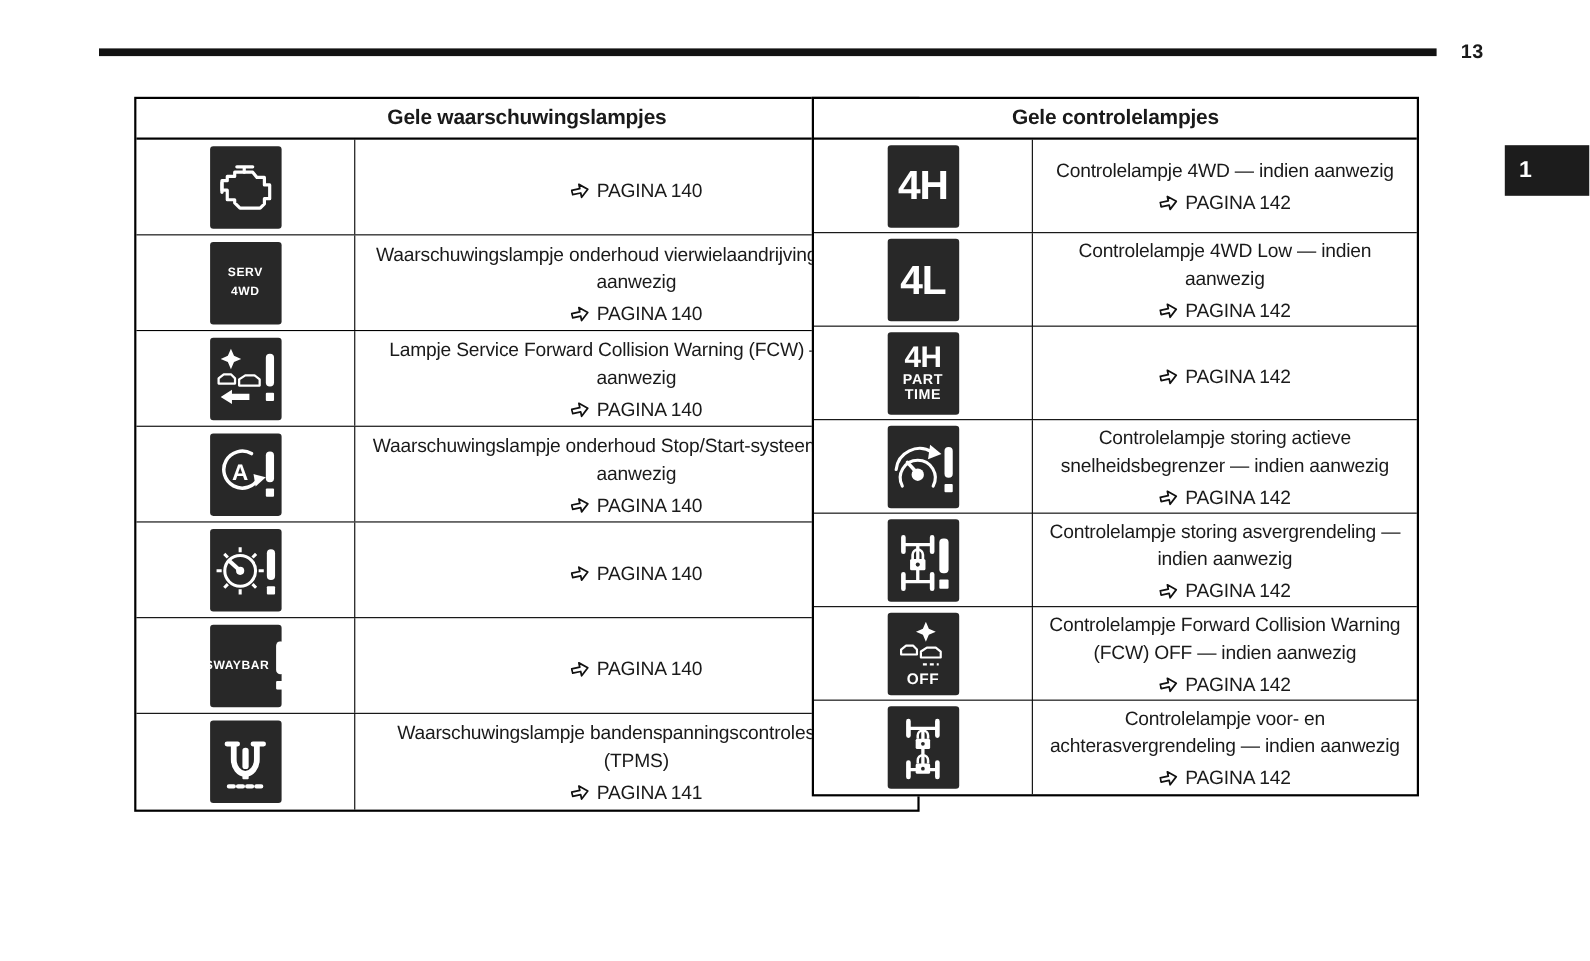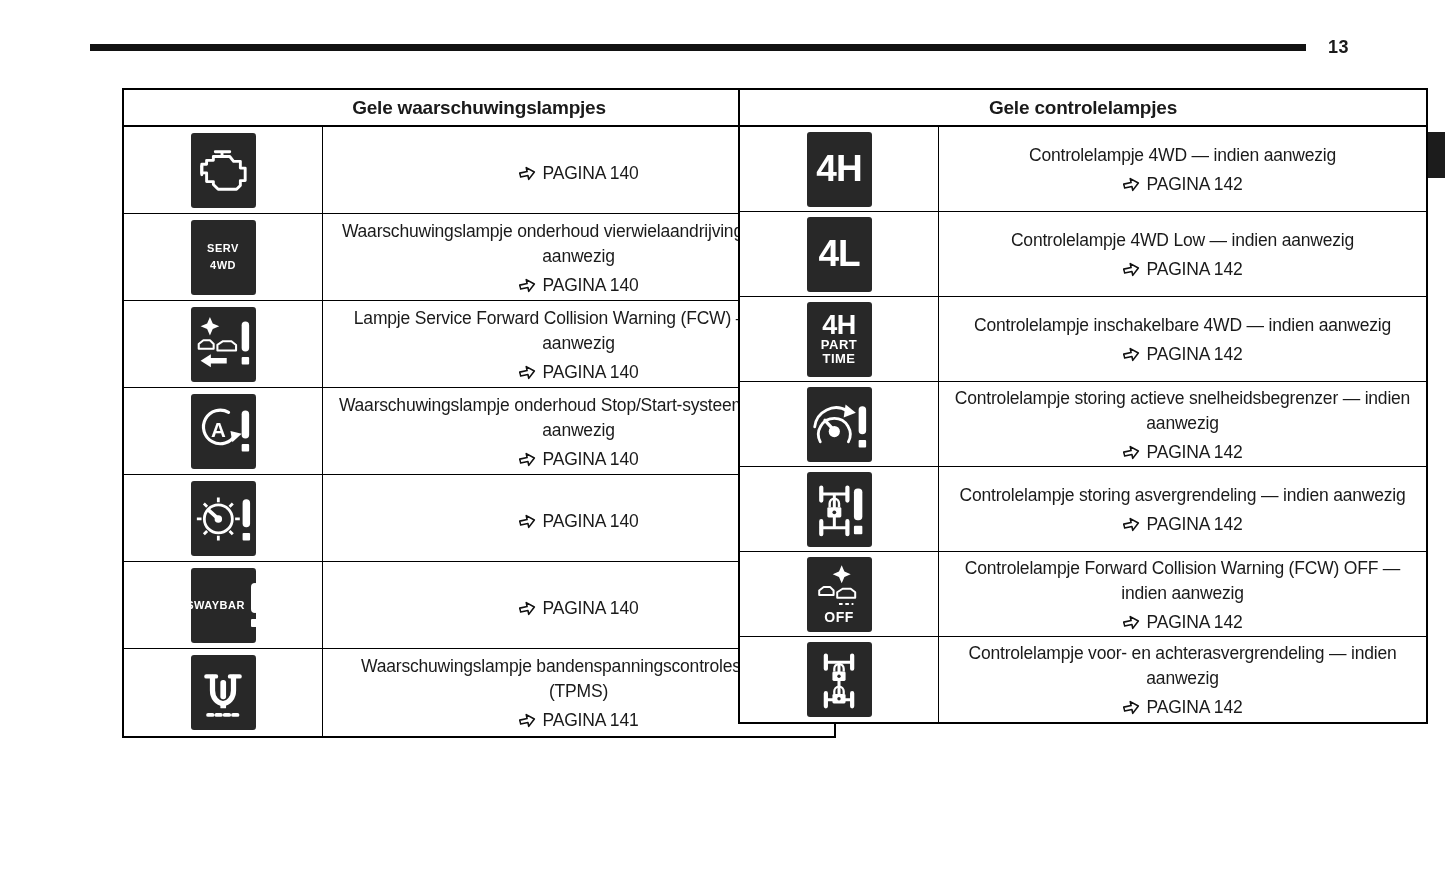--- a/index.html
+++ b/index.html
@@ -13,7 +13,7 @@
 
   .manual-table { position:absolute; top:88px; border:2px solid #000; background:#fff; }
   #left-table  { left:90px;  width:714px;margin-left:32px; }
-  #right-table { left:738px; width:690px; }
+  #right-table { left:738px; width:552px; }
 
   .table-header { height:37px; border-bottom:2px solid #000; display:flex; align-items:center; justify-content:center;
                   font-size:19px; font-weight:bold; letter-spacing:-.2px; }

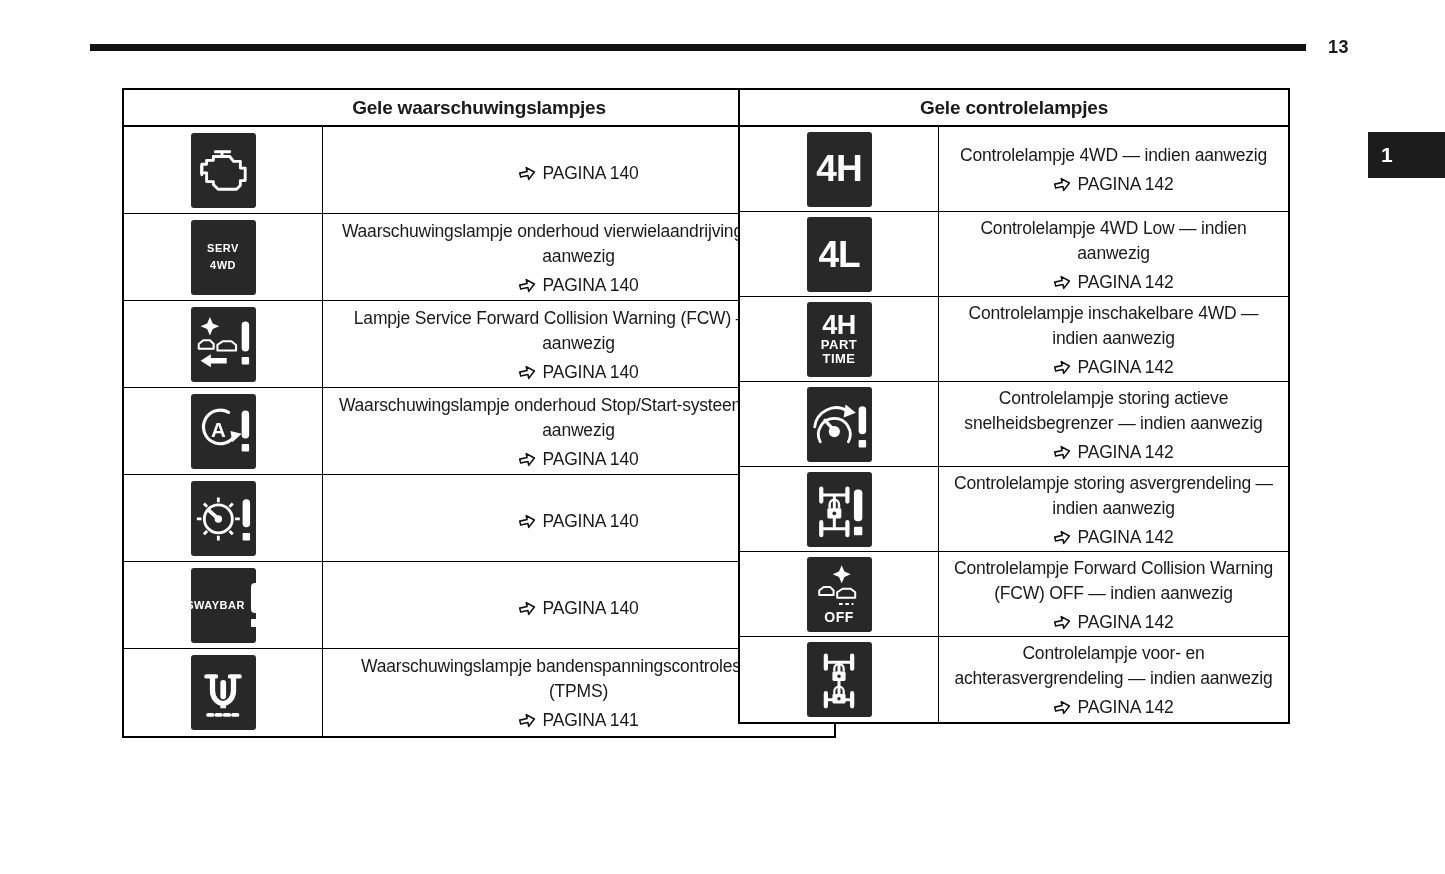--- a/index.html
+++ b/index.html
@@ -287,7 +287,6 @@
       </span>
     </div>
     <div class="text-cell">
-      <div class="desc">Controlelampje inschakelbare 4WD — indien aanwezig</div>
       <div class="pref">
         <span class="arrow-icon">
           <svg width="17" height="15" viewBox="0 0 17 15">

